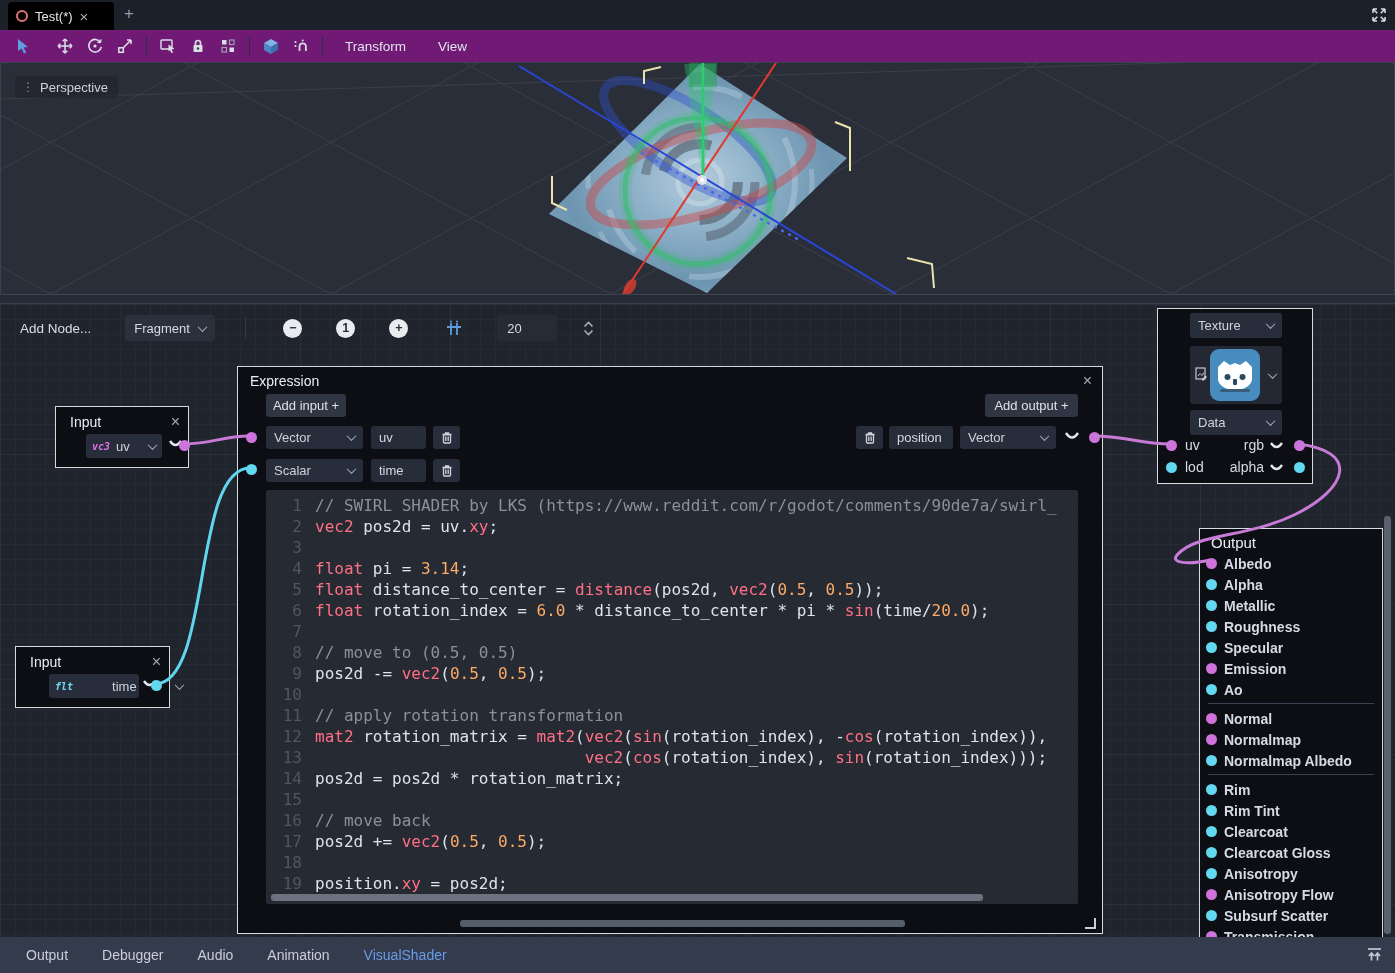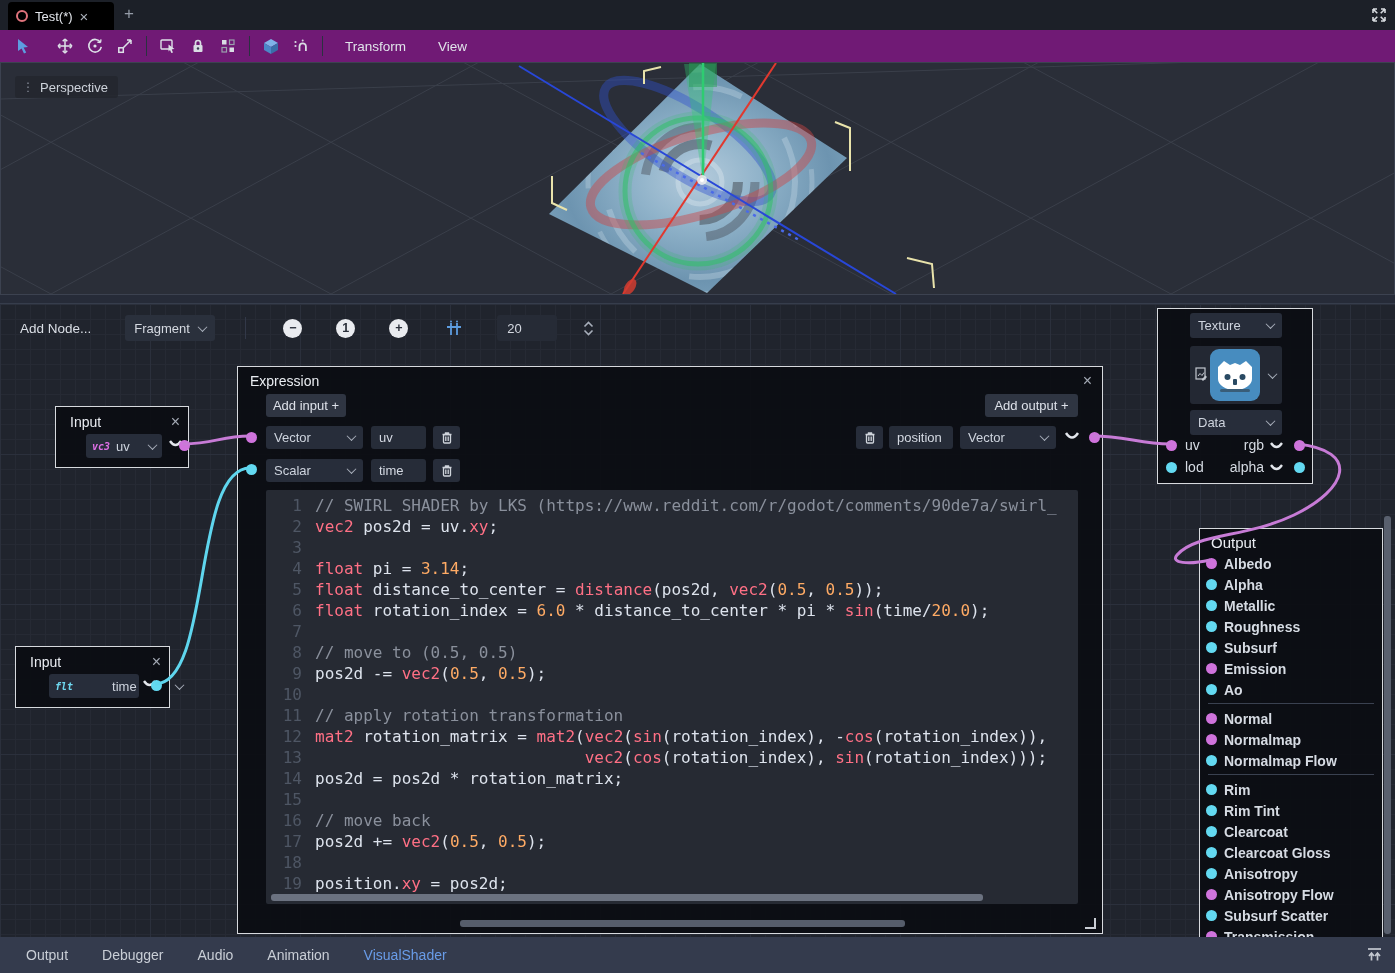--- a/index.html
+++ b/index.html
@@ -501,7 +501,7 @@
           </div>
           <div class="oport-row">
             <span class="pdot port-scalar"></span>
-            <span>Subsurf</span>
+            <span>Specular</span>
           </div>
           <div class="oport-row">
             <span class="pdot port-vector"></span>

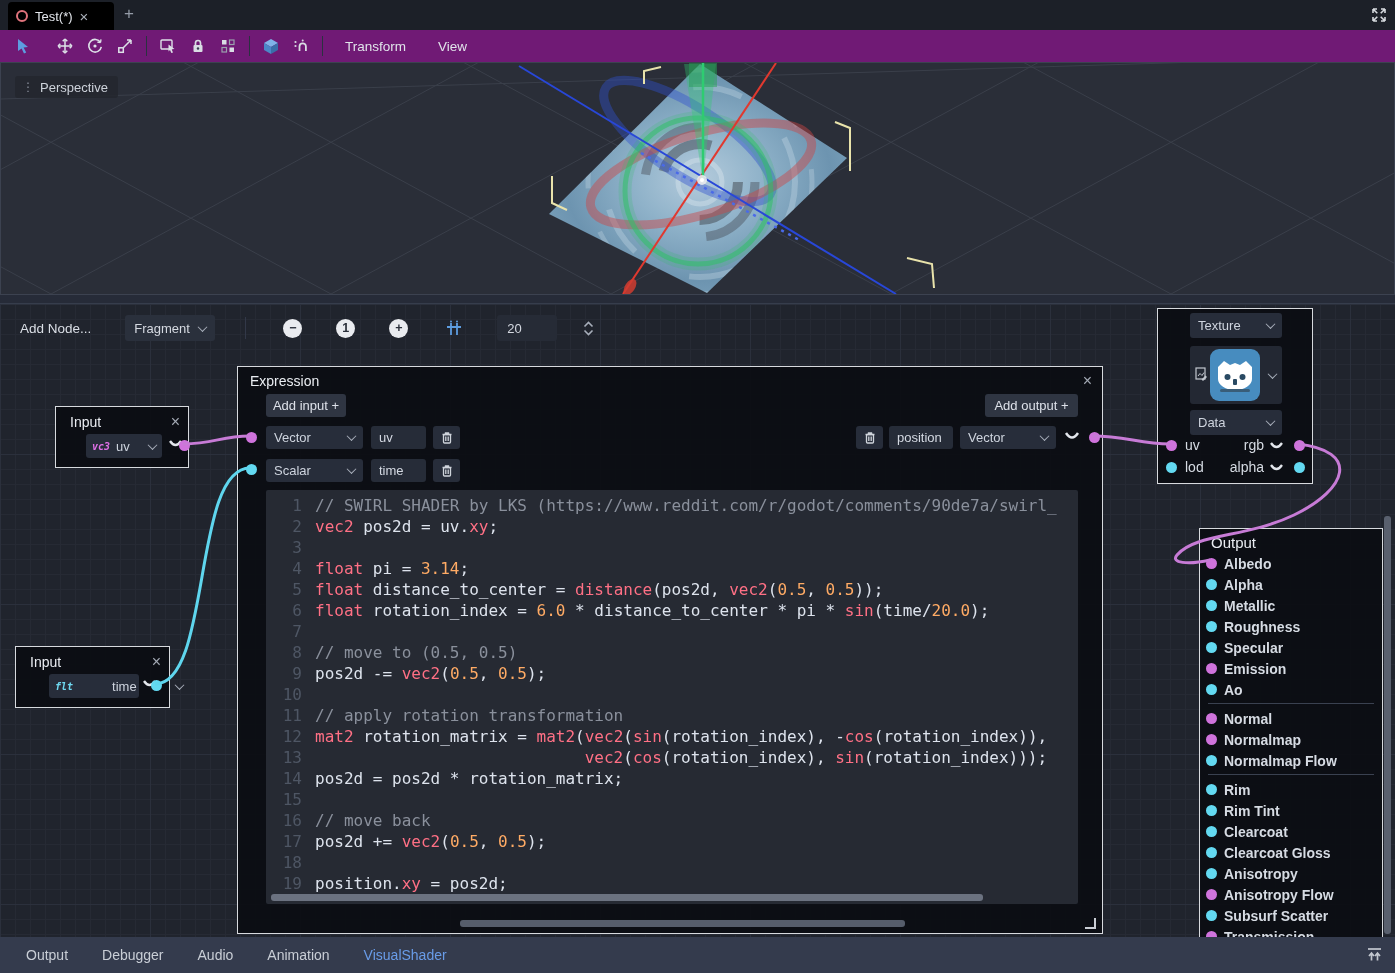--- a/index.html
+++ b/index.html
@@ -522,7 +522,7 @@
           </div>
           <div class="oport-row">
             <span class="pdot port-scalar"></span>
-            <span>Normalmap Flow</span>
+            <span>Normalmap Albedo</span>
           </div>
           <div class="ogroup-sep"></div>
           <div class="oport-row">

